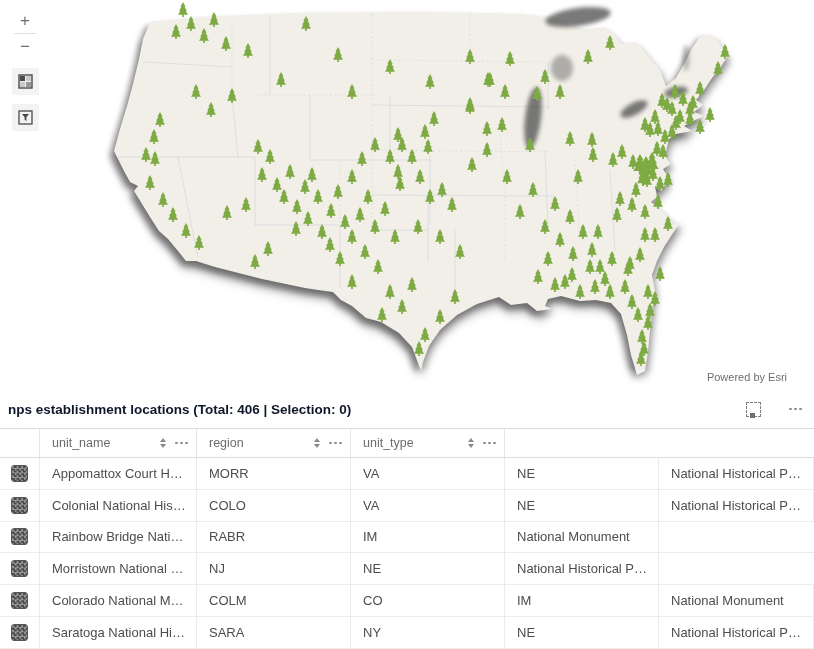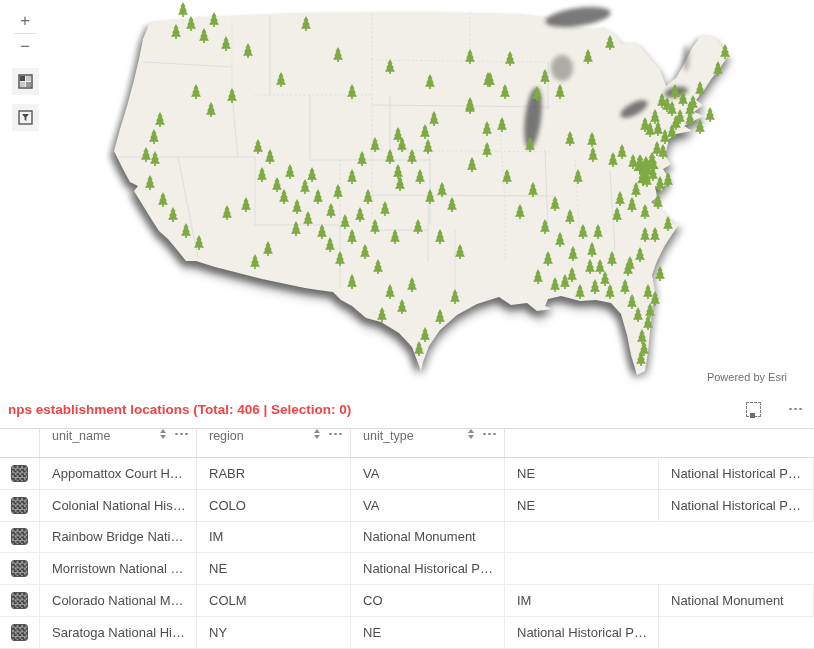--- a/index.html
+++ b/index.html
@@ -33,7 +33,7 @@
   
   .table-section{position:absolute;left:0;top:390px;width:814px;height:259px;background:#fff;}
   .table-titlebar{position:relative;height:38px;display:flex;align-items:center;padding:0 10px 0 8px;}
-  .table-title{font-size:13.5px;font-weight:bold;color:#ef4444;}
+  .table-title{font-size:13.5px;font-weight:bold;color:#0f172a;}
   .titlebar-actions{margin-left:auto;display:flex;align-items:center;gap:24px;}
   .icon-btn{background:none;border:none;padding:2px;cursor:pointer;display:flex;align-items:center;justify-content:center;}
   .marquee{position:relative;width:13px;height:13px;border:1.2px dashed #7e7e7e;border-radius:1px;}

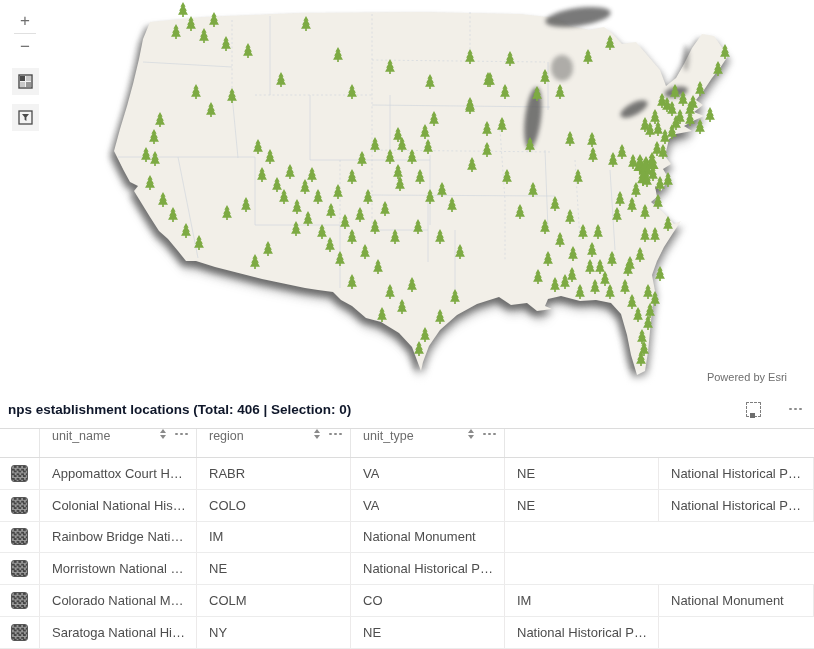--- a/index.html
+++ b/index.html
@@ -43,7 +43,7 @@
 
   .grid-row{display:grid;grid-template-columns:40px 157px 154px 154px 154px 1fr;}
   .table-header{height:30px;border-top:1px solid #dcdcdc;border-bottom:1px solid #dcdcdc;box-sizing:border-box;}
-  .th{display:flex;align-items:flex-start;padding:0 8px 0 12px;border-right:1px solid #e6e6e6;box-sizing:border-box;
+  .th{display:flex;align-items:center;padding:0 8px 0 12px;border-right:1px solid #e6e6e6;box-sizing:border-box;
       color:#6c6c6c;font-size:12.5px;overflow:hidden;white-space:nowrap;cursor:pointer;}
   .th.checkcol{border-right:1px solid #e6e6e6;padding:0;}
   .th .label{overflow:hidden;text-overflow:ellipsis;}

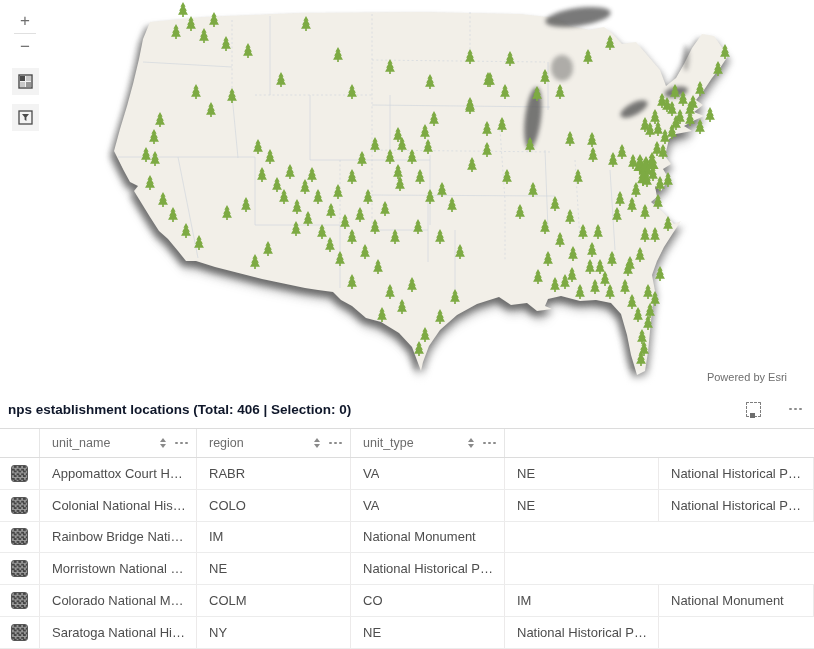--- a/index.html
+++ b/index.html
@@ -421,7 +421,7 @@
             <span class="txt">Appomattox Court House ...</span>
           </div>
           <div class="td">
-            <span class="txt">RABR</span>
+            <span class="txt">MORR</span>
           </div>
           <div class="td">
             <span class="txt">VA</span>

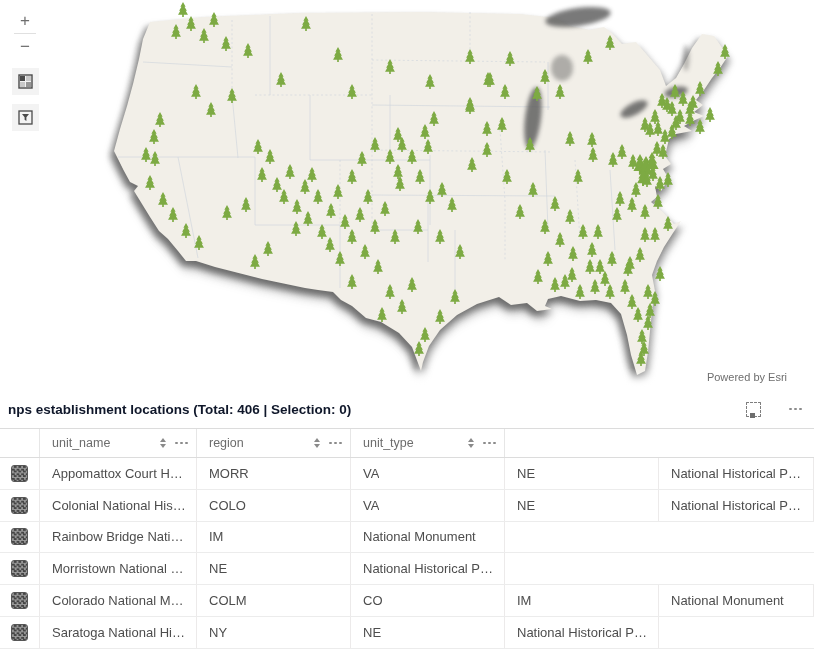--- a/index.html
+++ b/index.html
@@ -461,6 +461,9 @@
             <span class="txt">Rainbow Bridge National ...</span>
           </div>
           <div class="td">
+            <span class="txt">RABR</span>
+          </div>
+          <div class="td">
             <span class="txt">IM</span>
           </div>
           <div class="td">

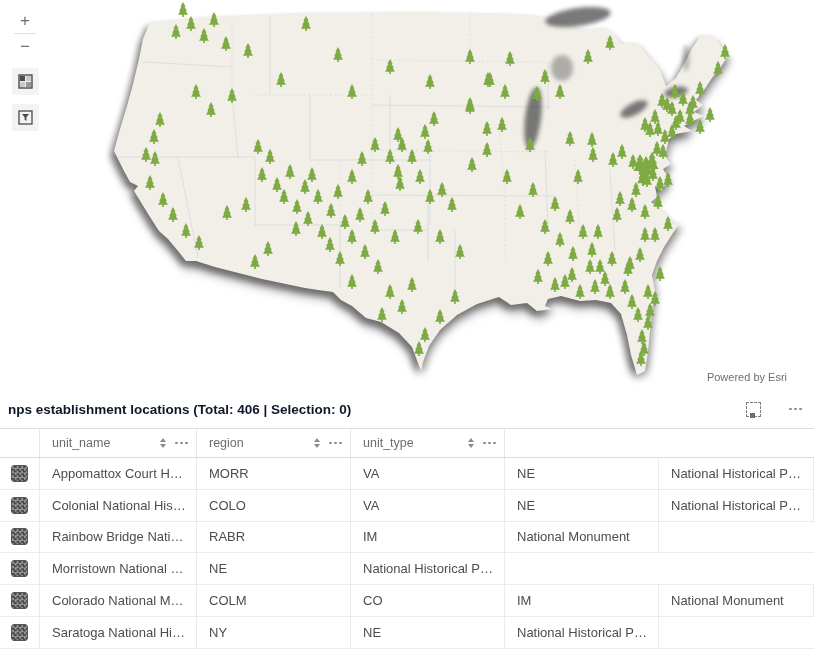--- a/index.html
+++ b/index.html
@@ -478,6 +478,9 @@
             <span class="txt">Morristown National Histo...</span>
           </div>
           <div class="td">
+            <span class="txt">NJ</span>
+          </div>
+          <div class="td">
             <span class="txt">NE</span>
           </div>
           <div class="td">

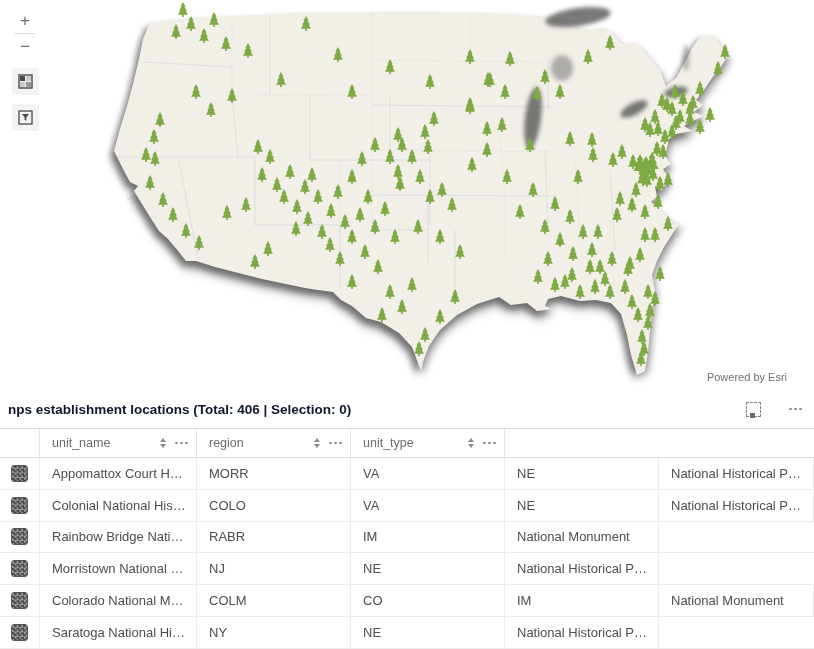--- a/index.html
+++ b/index.html
@@ -515,6 +515,9 @@
             <span class="txt">Saratoga National Historic...</span>
           </div>
           <div class="td">
+            <span class="txt">SARA</span>
+          </div>
+          <div class="td">
             <span class="txt">NY</span>
           </div>
           <div class="td">

